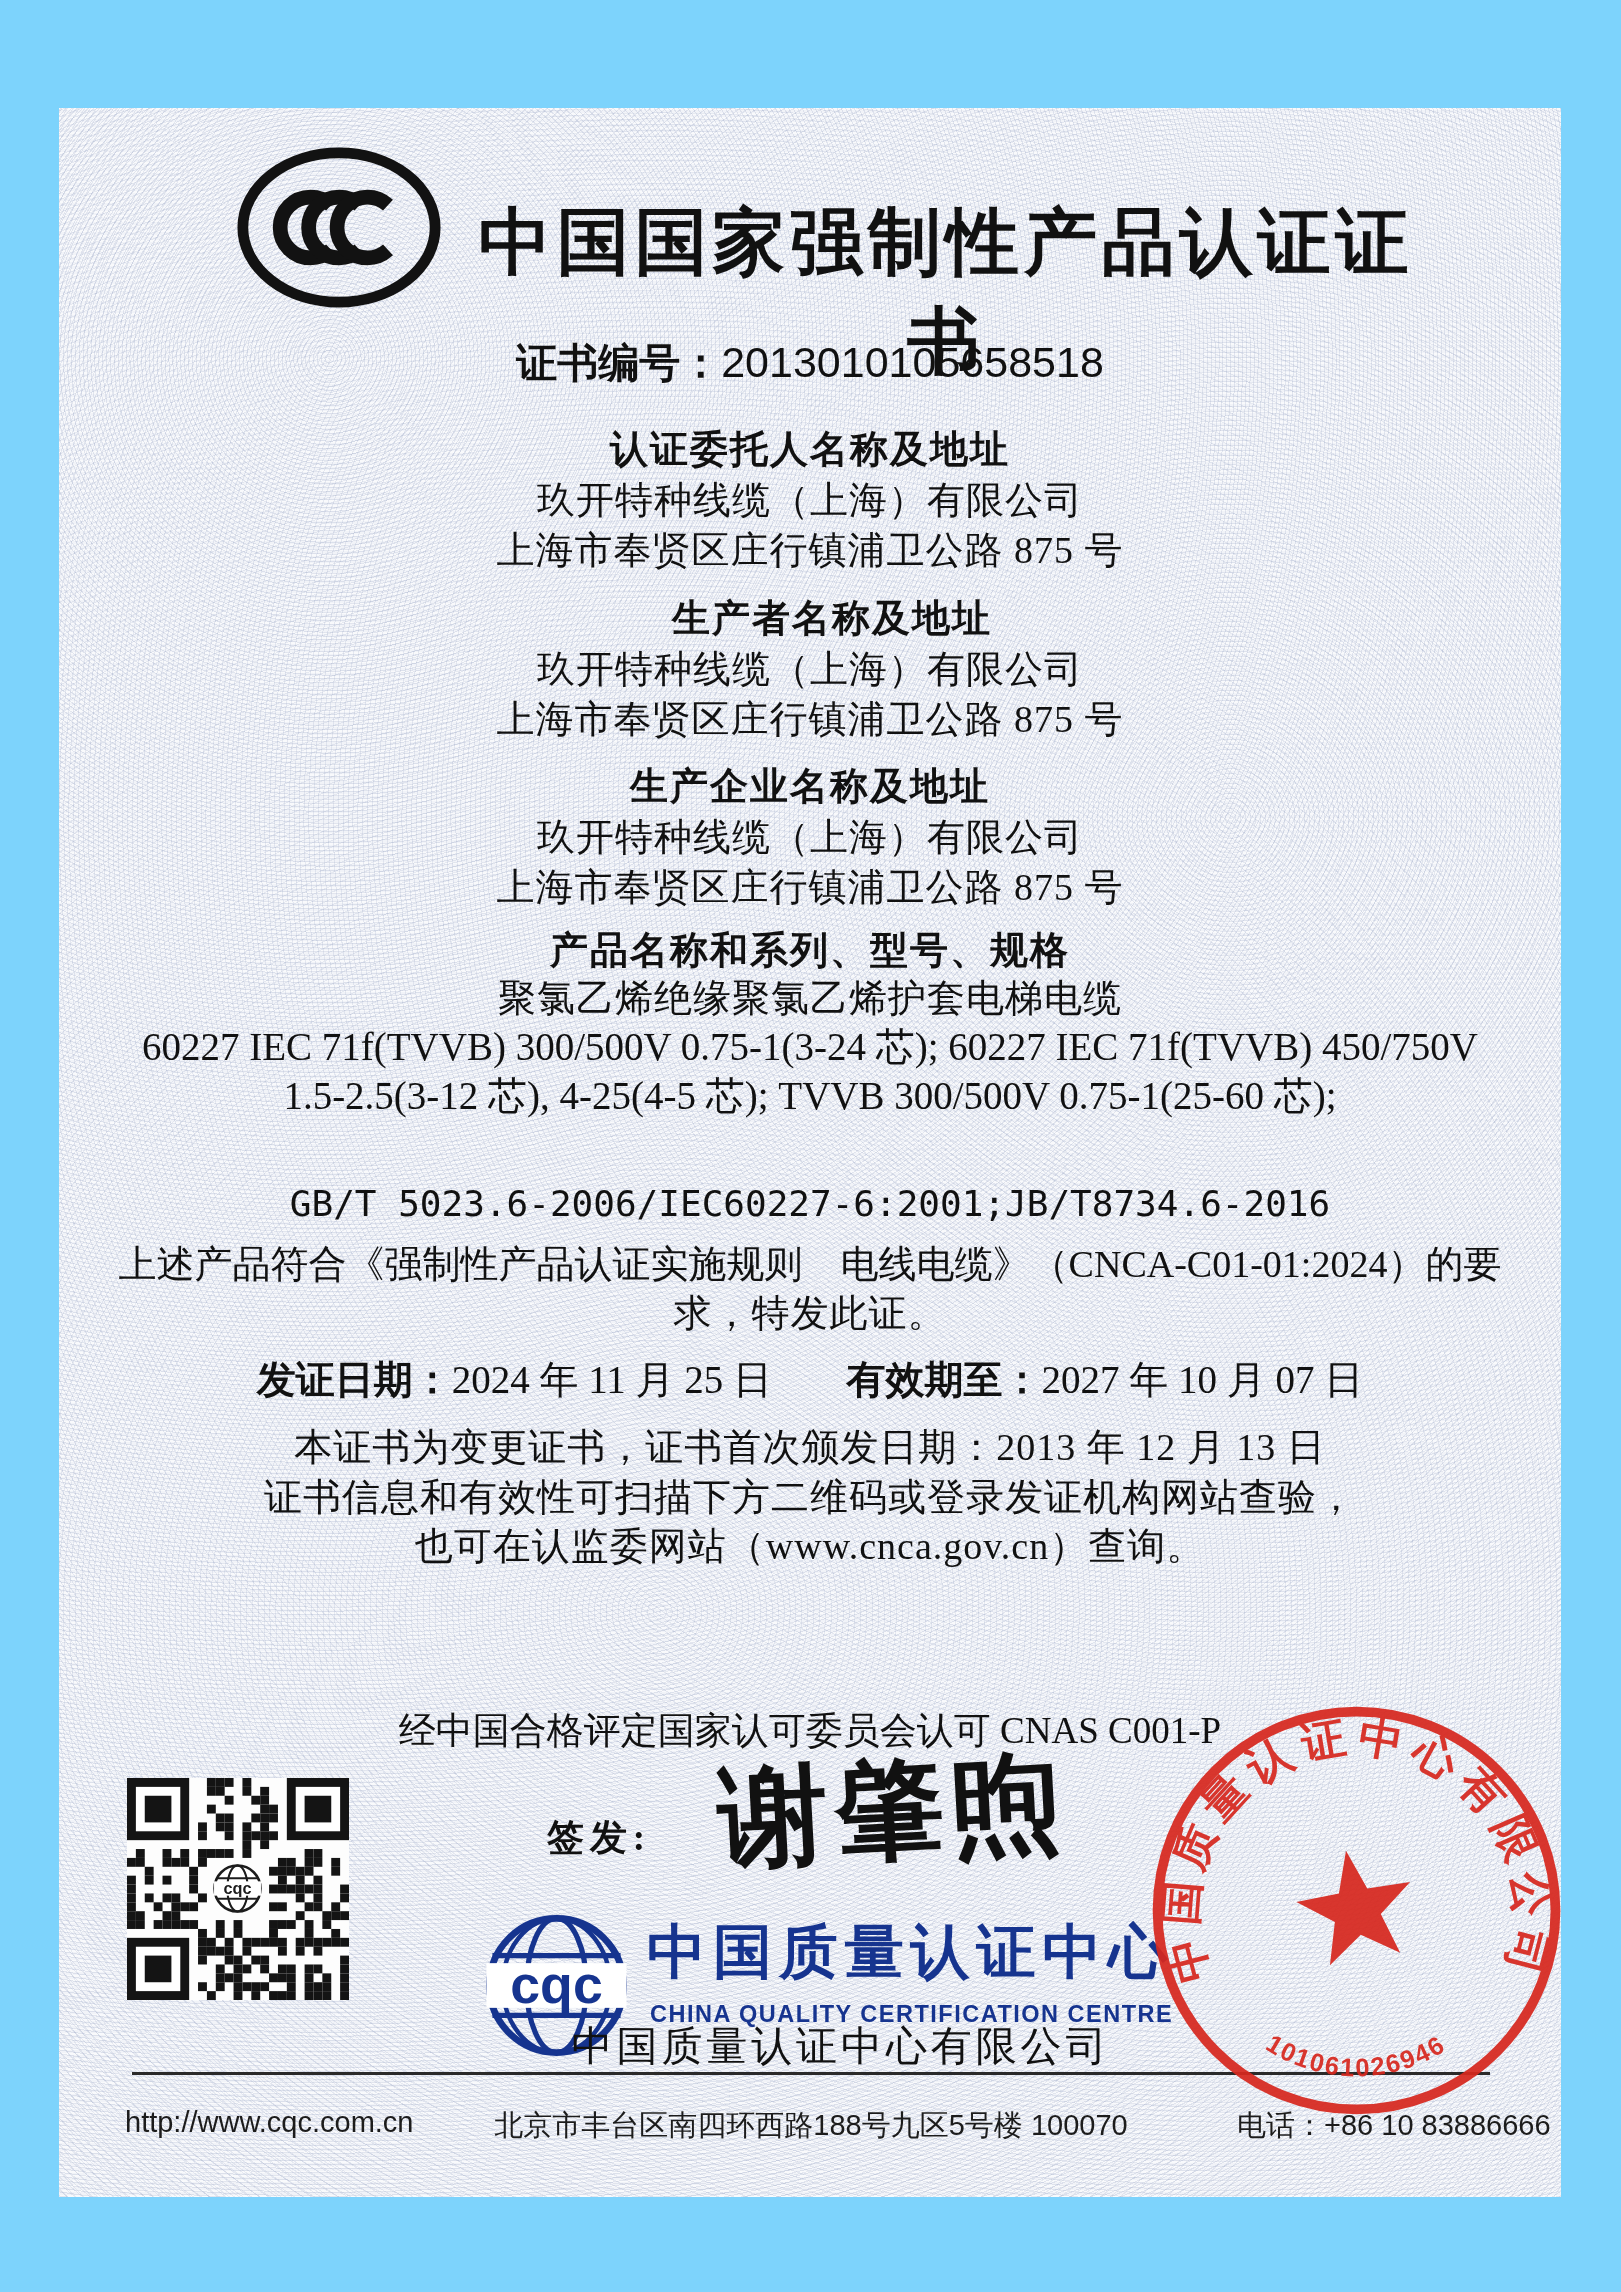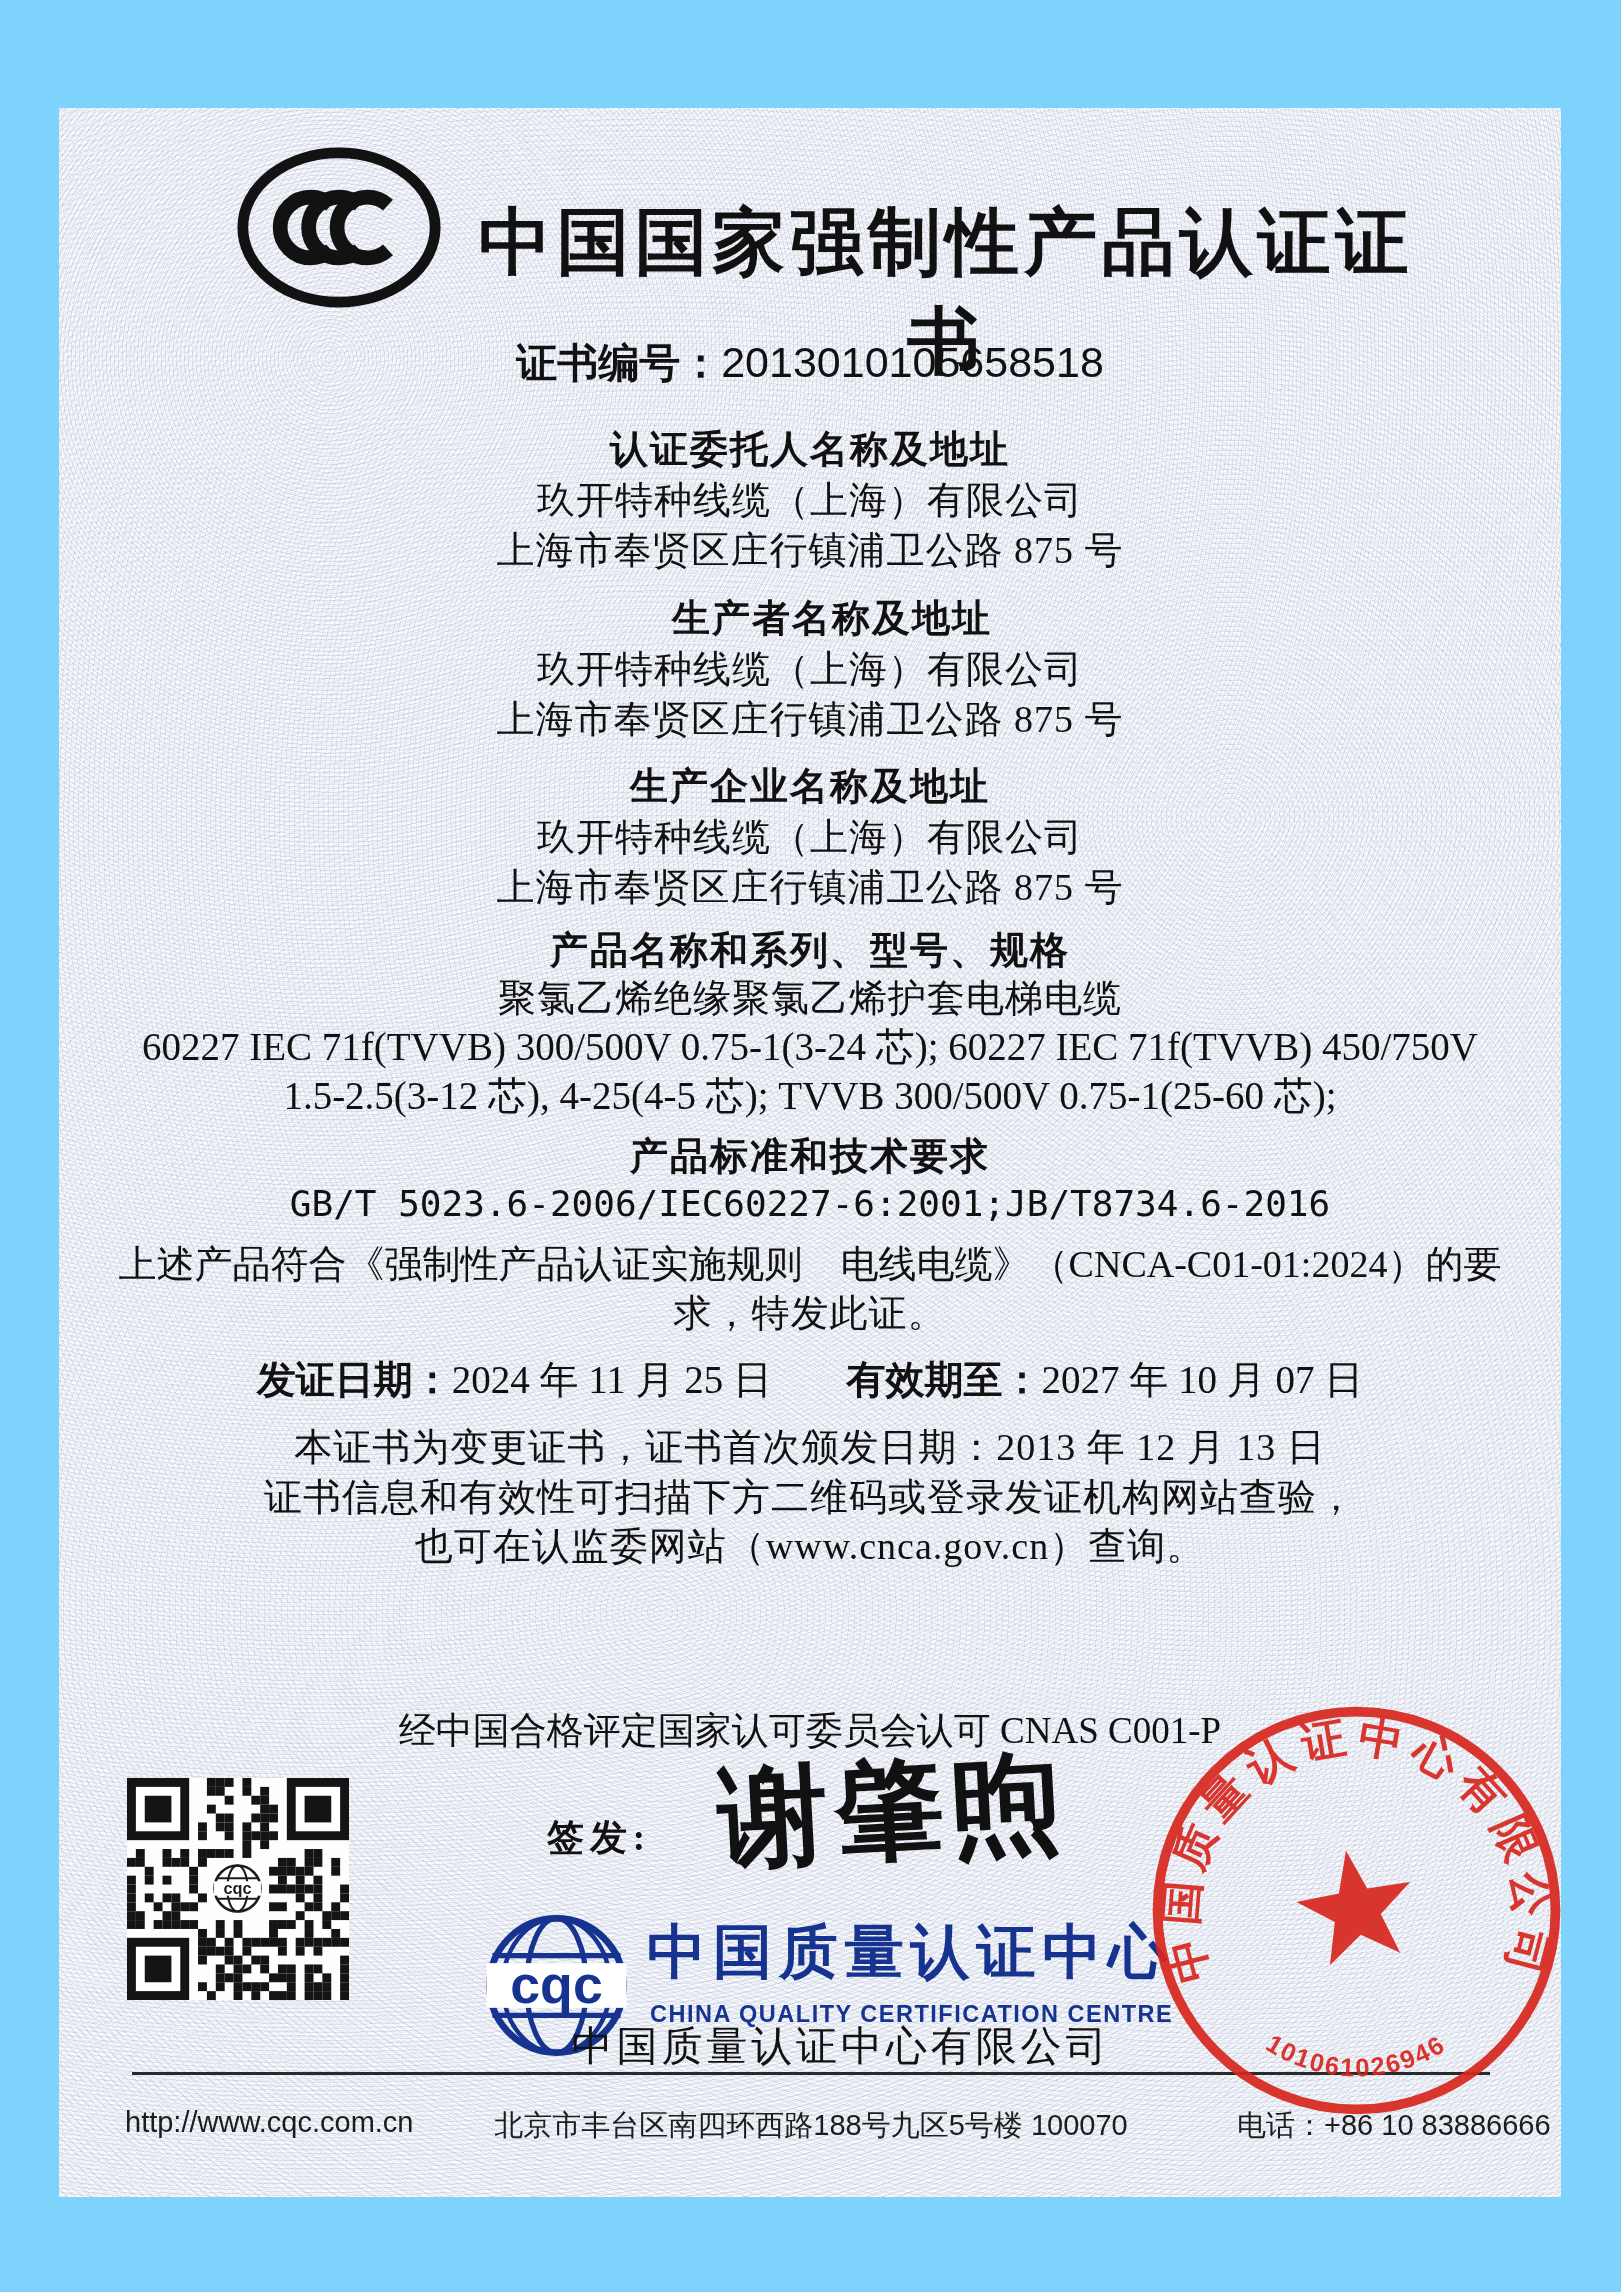--- a/index.html
+++ b/index.html
@@ -64,7 +64,6 @@
   <div class="cline" style="top:1025px;font-size:39px;">60227 IEC 71f(TVVB) 300/500V 0.75-1(3-24 芯); 60227 IEC 71f(TVVB) 450/750V</div>
   <div class="cline" style="top:1074px;font-size:39px;">1.5-2.5(3-12 芯), 4-25(4-5 芯); TVVB 300/500V 0.75-1(25-60 芯);</div>
 
-  <div class="cline h38" style="top:1135px;">产品标准和技术要求</div>
   <div class="cline mono" style="top:1183px;font-size:36px;">GB/T 5023.6-2006/IEC60227-6:2001;JB/T8734.6-2016</div>
 
   <div class="cline t38" style="top:1243px;letter-spacing:0;">上述产品符合《强制性产品认证实施规则　电线电缆》（CNCA-C01-01:2024）的要</div>

